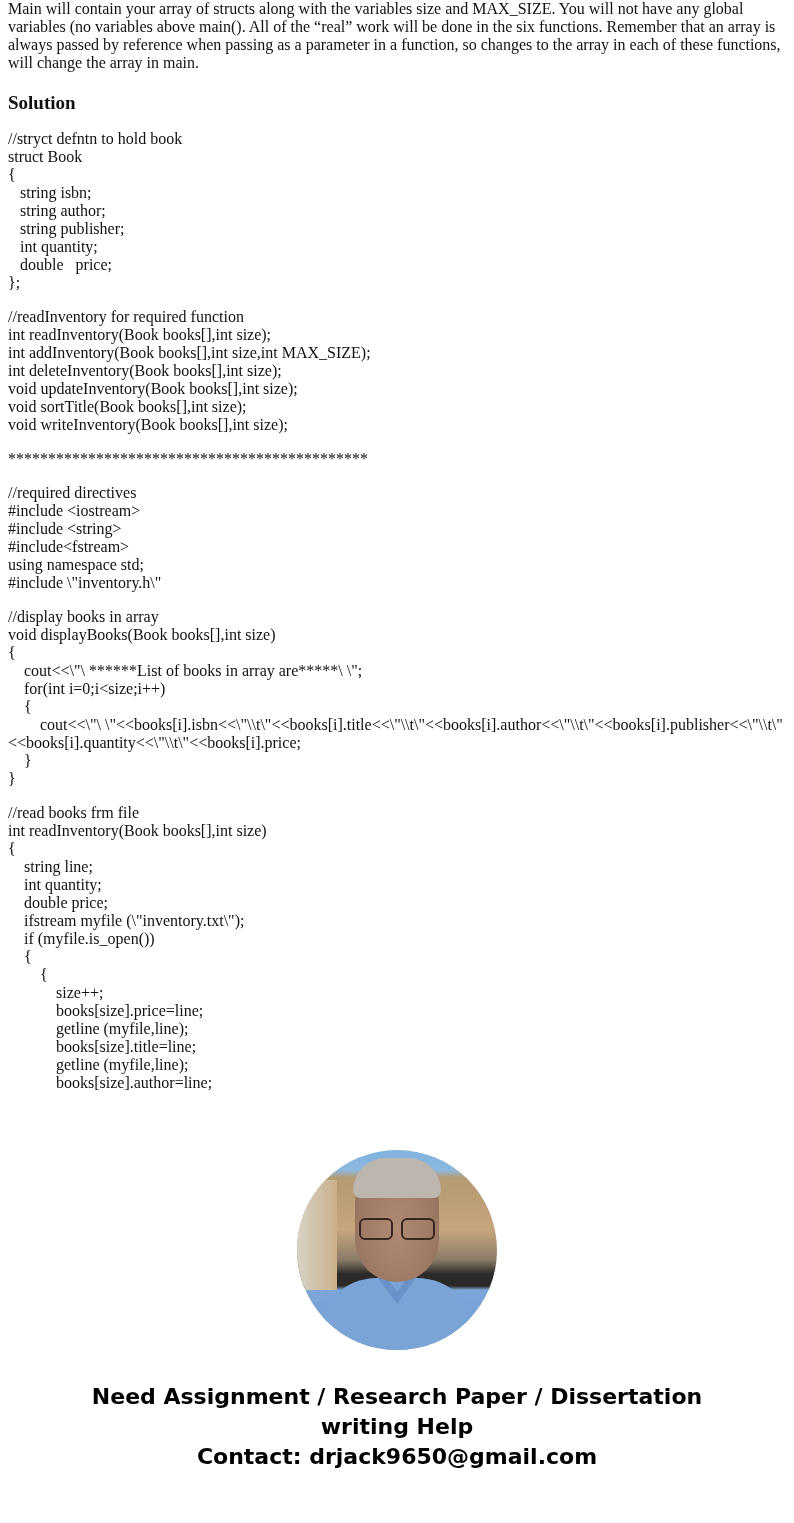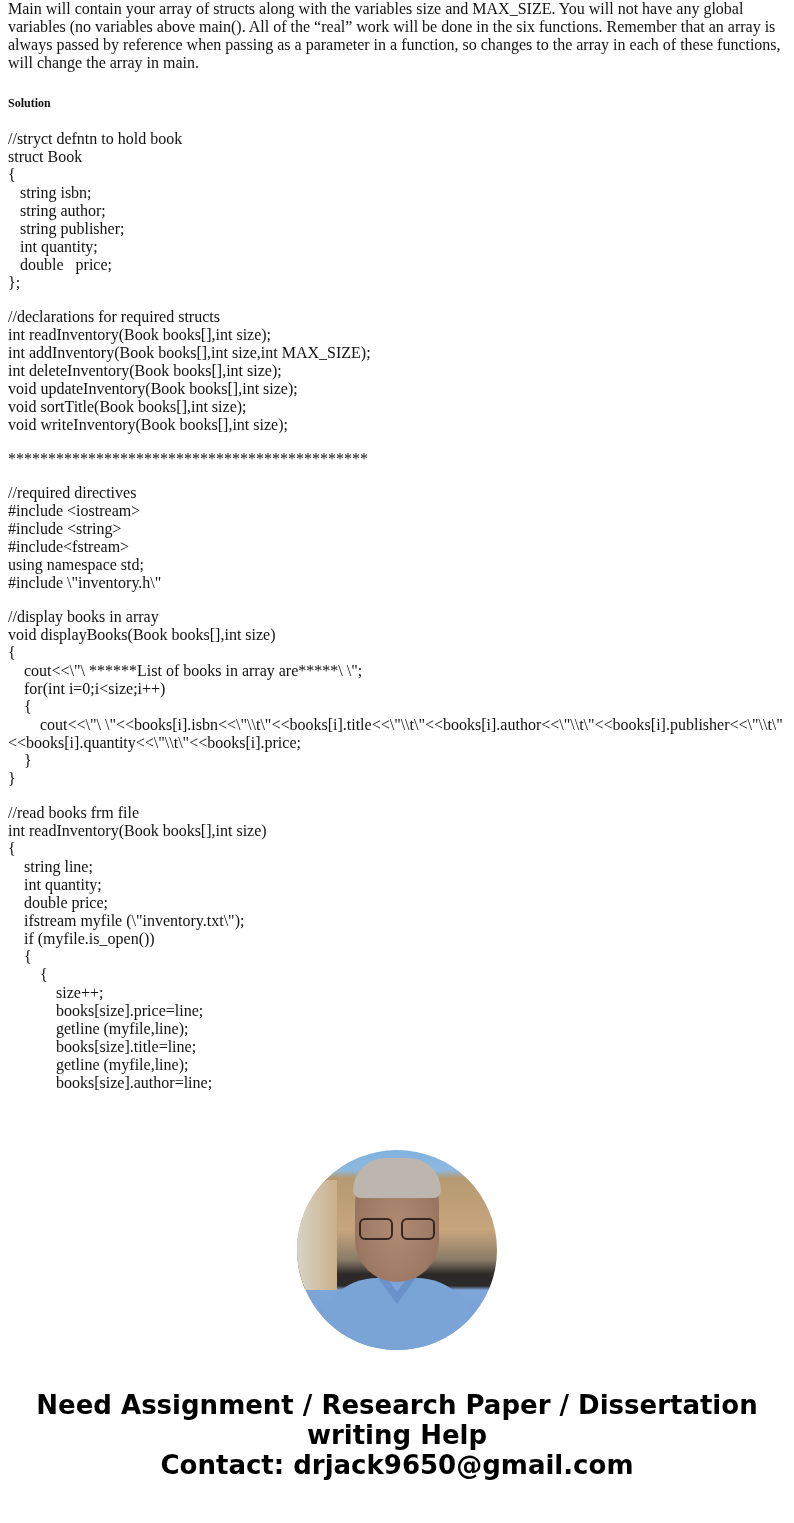--- a/index.html
+++ b/index.html
@@ -22,7 +22,7 @@
     .solution-heading {
       font-family: "Liberation Serif", "DejaVu Serif", serif;
       font-weight: bold;
-      font-size: 12px;
+      font-size: 19px;
       margin: 20px 8px 0 8px;
       line-height: 22px;
     }

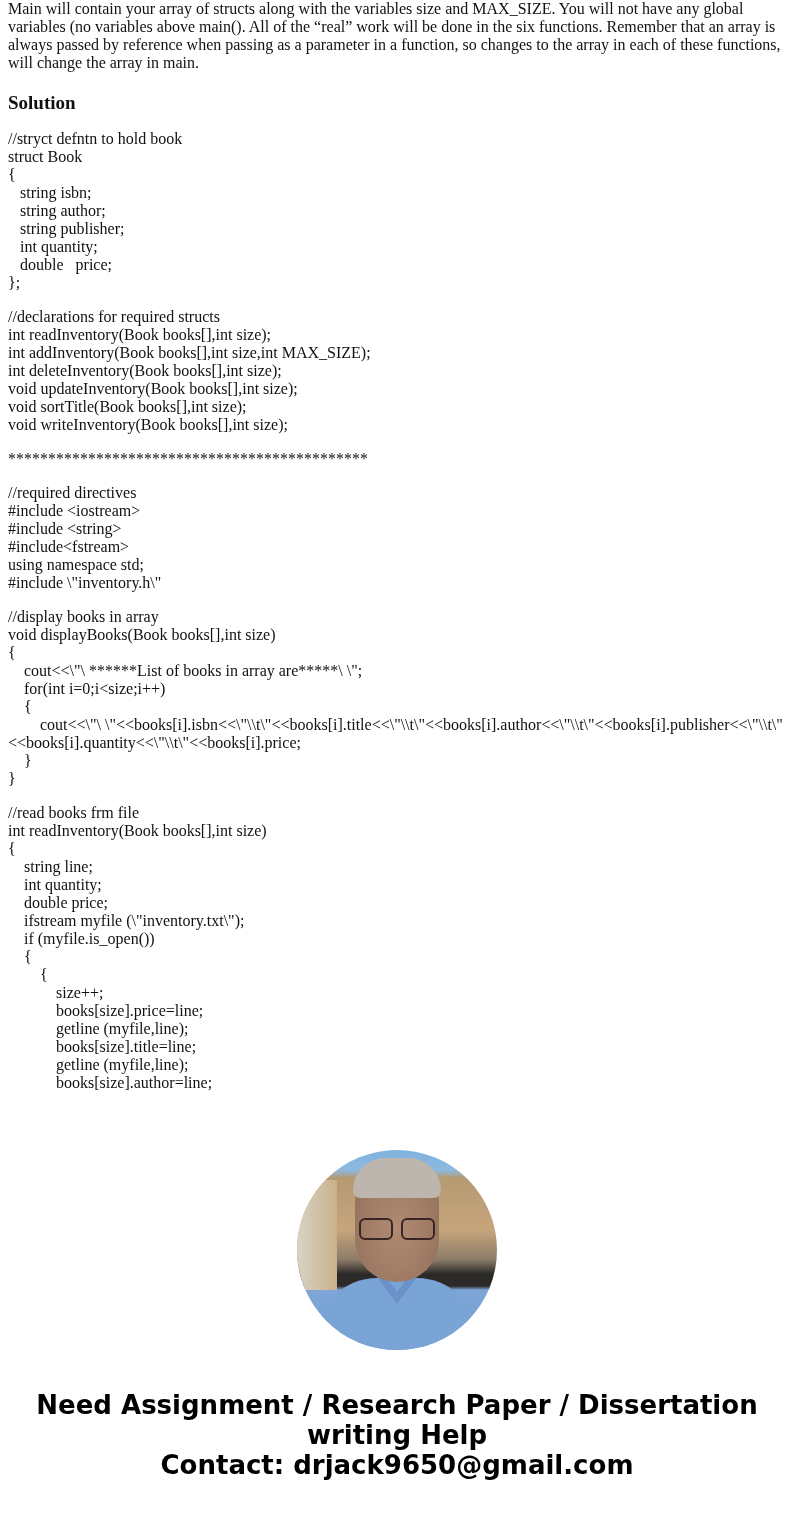--- a/index.html
+++ b/index.html
@@ -123,7 +123,7 @@
   </div>
   <div class="blank"></div>
   <div class="code-block">
-    <div class="code-line">//declarations for required structs</div>
+    <div class="code-line">//readInventory for required function</div>
     <div class="code-line">int readInventory(Book books[],int size);</div>
     <div class="code-line">int addInventory(Book books[],int size,int MAX_SIZE);</div>
     <div class="code-line">int deleteInventory(Book books[],int size);</div>

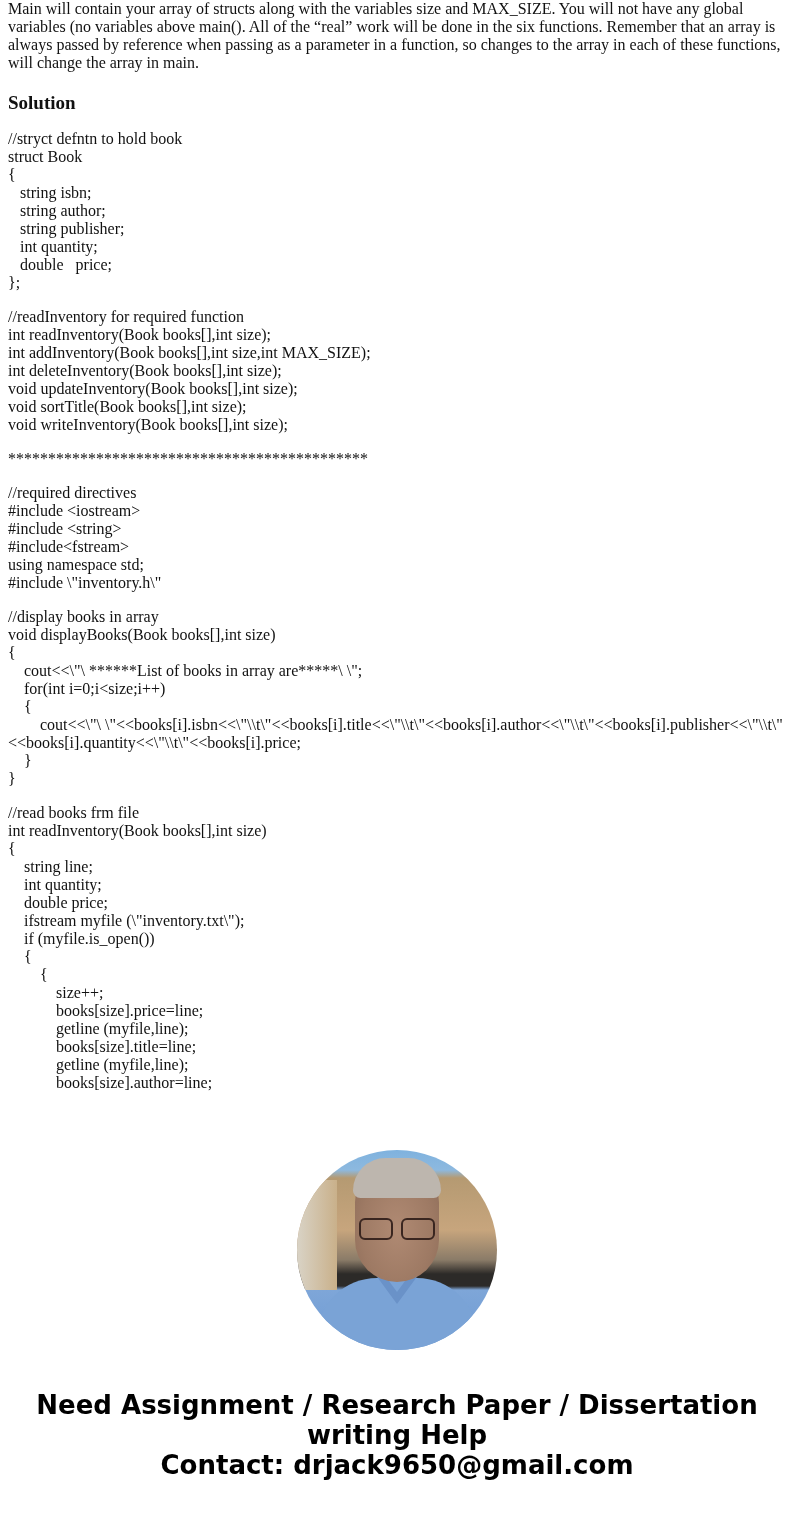--- a/index.html
+++ b/index.html
@@ -93,11 +93,11 @@
       clip-path: polygon(0 0, 50% 100%, 100% 0, 80% 0, 50% 60%, 20% 0);
     }
     .promo-text {
-      margin-top: 40px;
+      margin-top: 32px;
       text-align: center;
       font-family: "DejaVu Sans", "Liberation Sans", sans-serif;
       font-weight: bold;
-      font-size: 26px;
+      font-size: 22px;
       line-height: 30px;
       color: #000000;
     }

